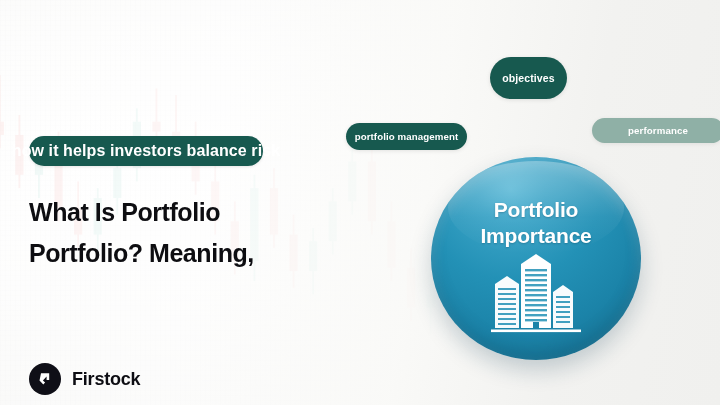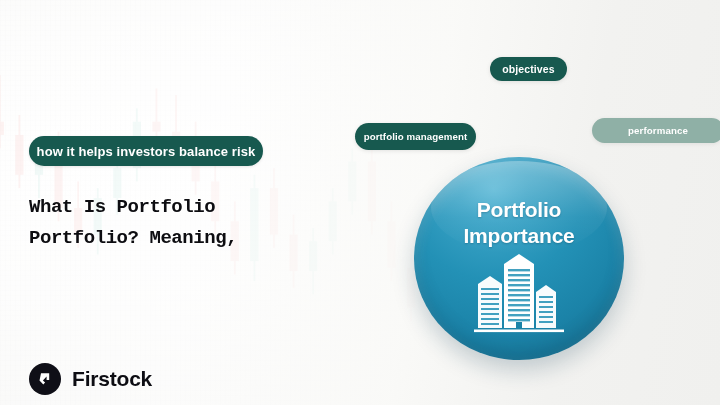--- a/index.html
+++ b/index.html
@@ -83,7 +83,7 @@
   
   #pill-objectives {
     left:490px; top:57px;
-    width:77px; height:24px;
+    width:77px; height:42px;
     background:#17594f;
     font-size:10.5px;
     box-shadow:0 1px 4px rgba(0,0,0,0.10);

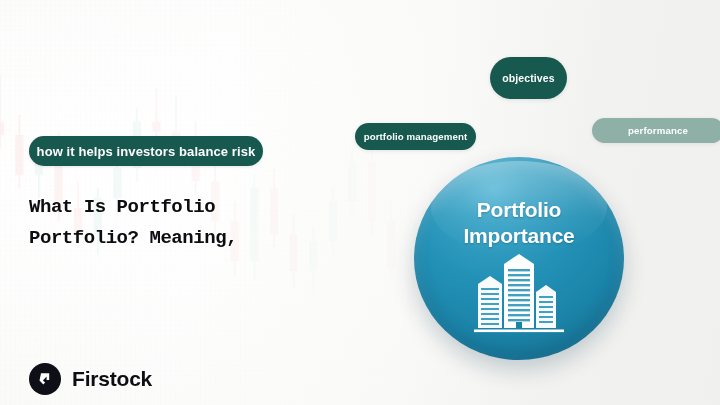--- a/index.html
+++ b/index.html
@@ -89,7 +89,7 @@
     box-shadow:0 1px 4px rgba(0,0,0,0.10);
   }
   #pill-portfolio-management {
-    left:355px; top:123px;
+    left:346px; top:123px;
     width:121px; height:27px;
     background:#17594f;
     font-size:9.7px;

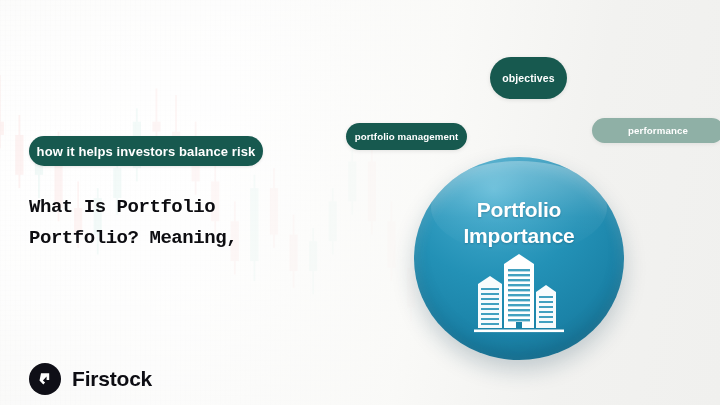--- a/index.html
+++ b/index.html
@@ -62,7 +62,7 @@
     left:29px; top:136px;
     width:234px; height:30px;
     background:#17594f;
-    font-size:13px;
+    font-size:16px;
     box-shadow:0 1px 3px rgba(0,0,0,0.10);
   }
 

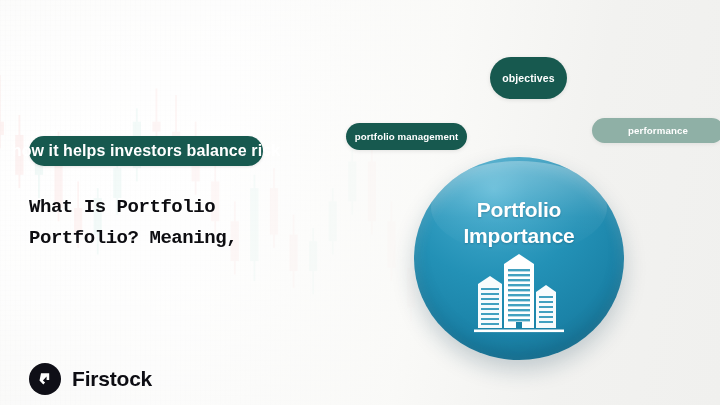--- a/index.html
+++ b/index.html
@@ -71,12 +71,11 @@
     position:absolute;
     left:29px; top:192px;
     width:400px;
-    font-size:19px;
+    font-size:25px;
     font-weight:700;
     line-height:1.62;
     letter-spacing:-0.45px;
     color:#0d0d11;
-    font-family:Liberation Mono, monospace;
   }
   #headline .ln { display:block; }
 

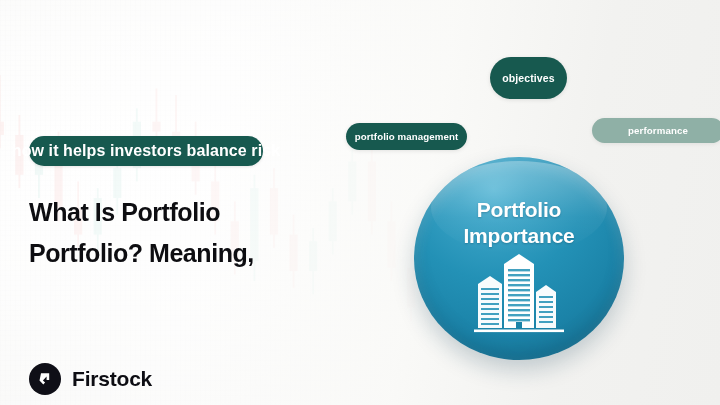--- a/index.html
+++ b/index.html
@@ -105,7 +105,7 @@
   
   #badge {
     position:absolute;
-    left:414px; top:157px;
+    left:431px; top:157px;
     width:210px; height:203px;
     border-radius:50%;
     background:

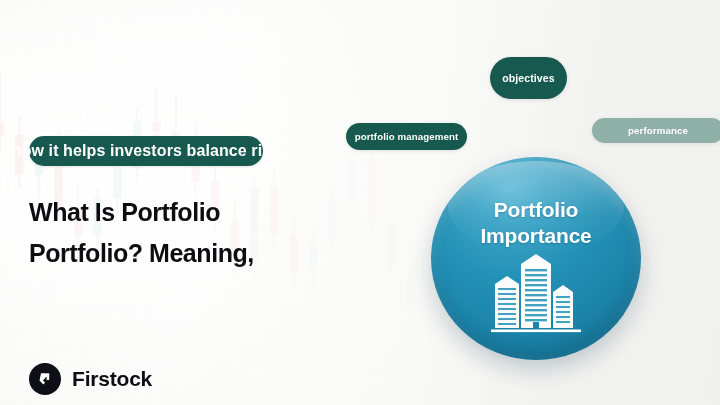--- a/index.html
+++ b/index.html
@@ -161,7 +161,7 @@
     flex:none;
   }
   #brand-name {
-    font-size:21px;
+    font-size:18px;
     font-weight:700;
     letter-spacing:-0.2px;
     color:#0d0d13;

